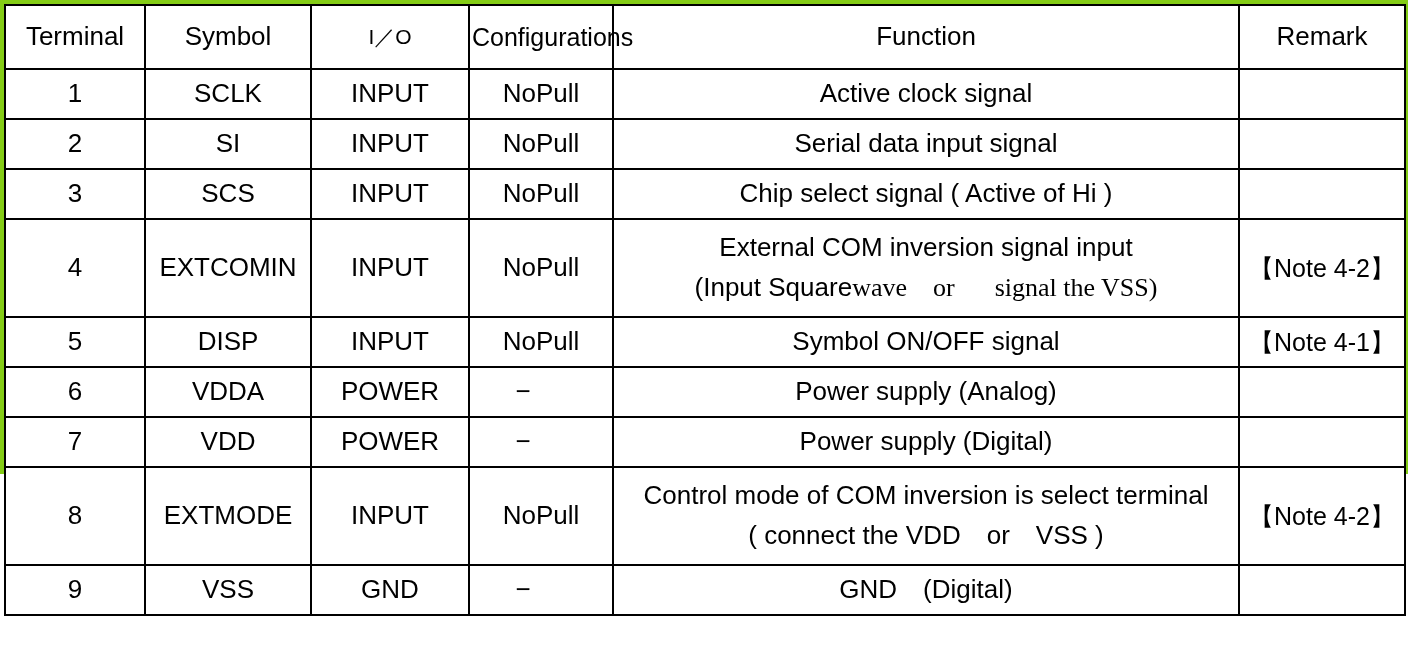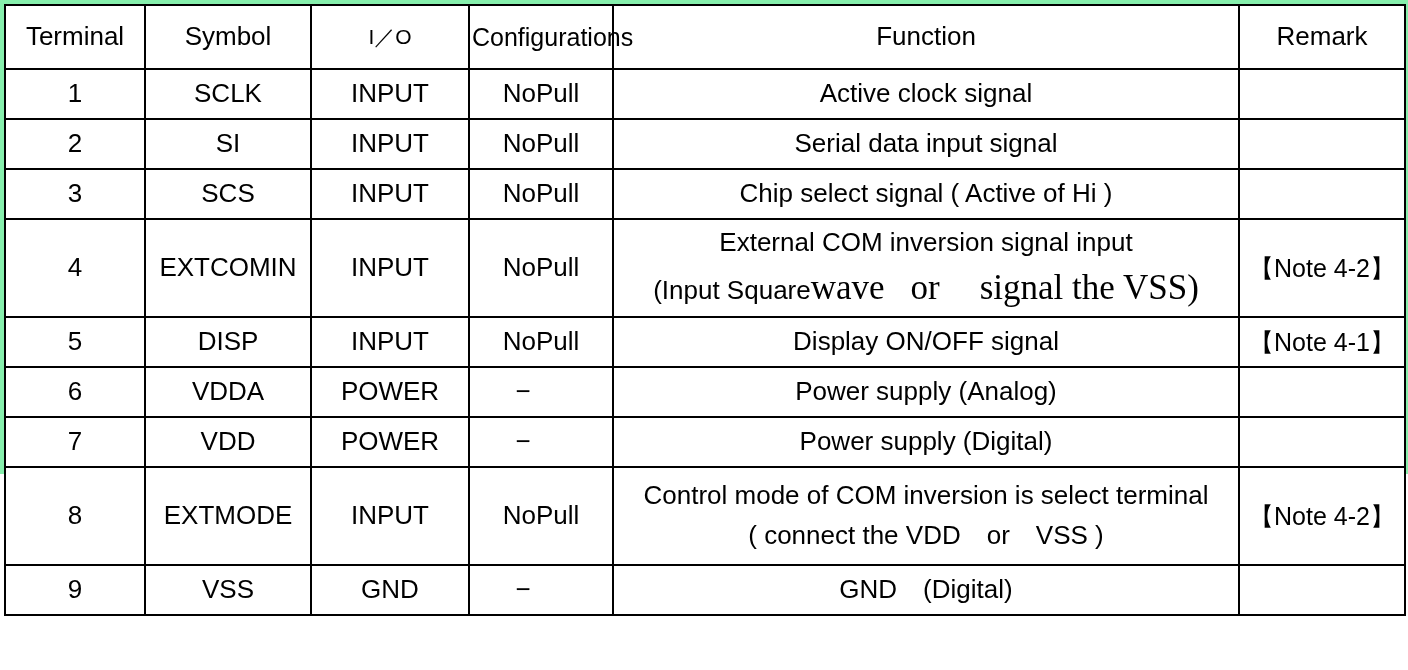--- a/index.html
+++ b/index.html
@@ -18,7 +18,7 @@
     position: relative;
     width: 1408px;
     height: 474px;
-    background: #86efac;
+    background: #84cc16;
   }
   table.pin-table {
     position: absolute;

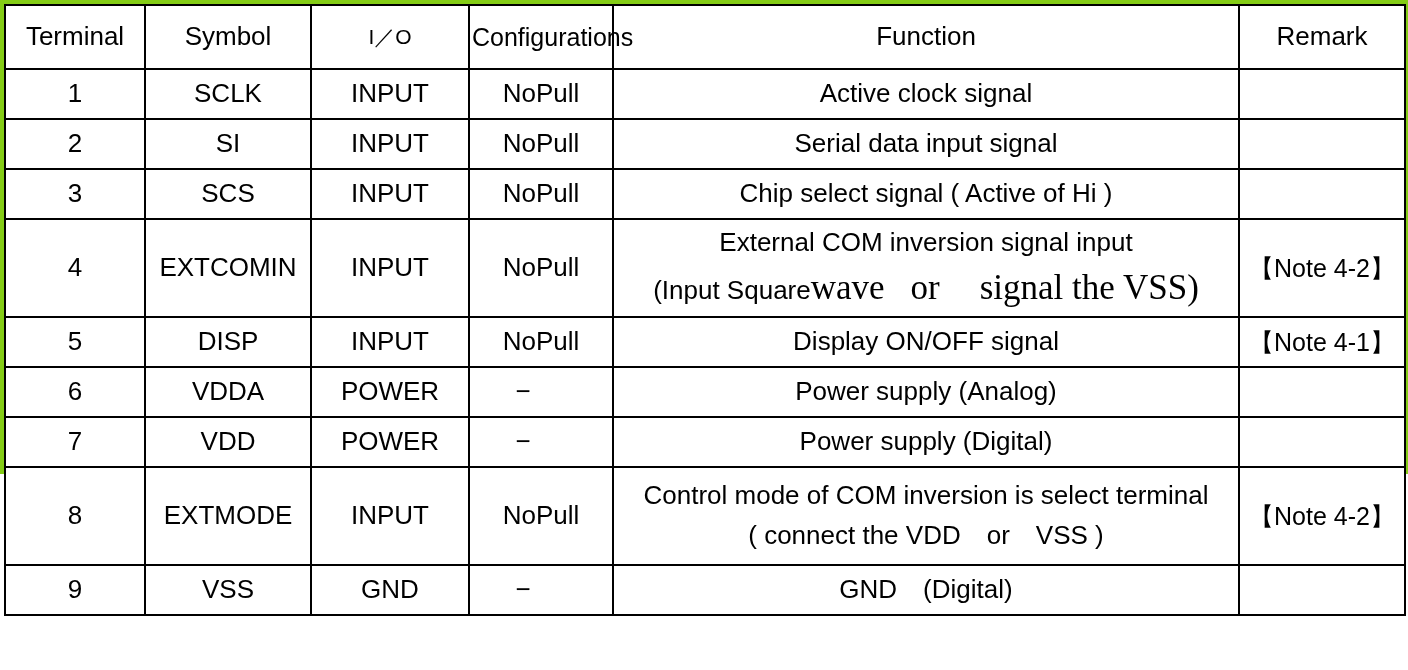--- a/index.html
+++ b/index.html
@@ -84,7 +84,7 @@
   .fn-line { display: block; white-space: nowrap; }
   .serif {
     font-family: "Liberation Serif", serif;
-    font-size: 35px;
+    font-size: 26px;
   }
   .sans { font-family: Liberation Sans, sans-serif; }
   .sp { display: inline-block; width: 14px; }

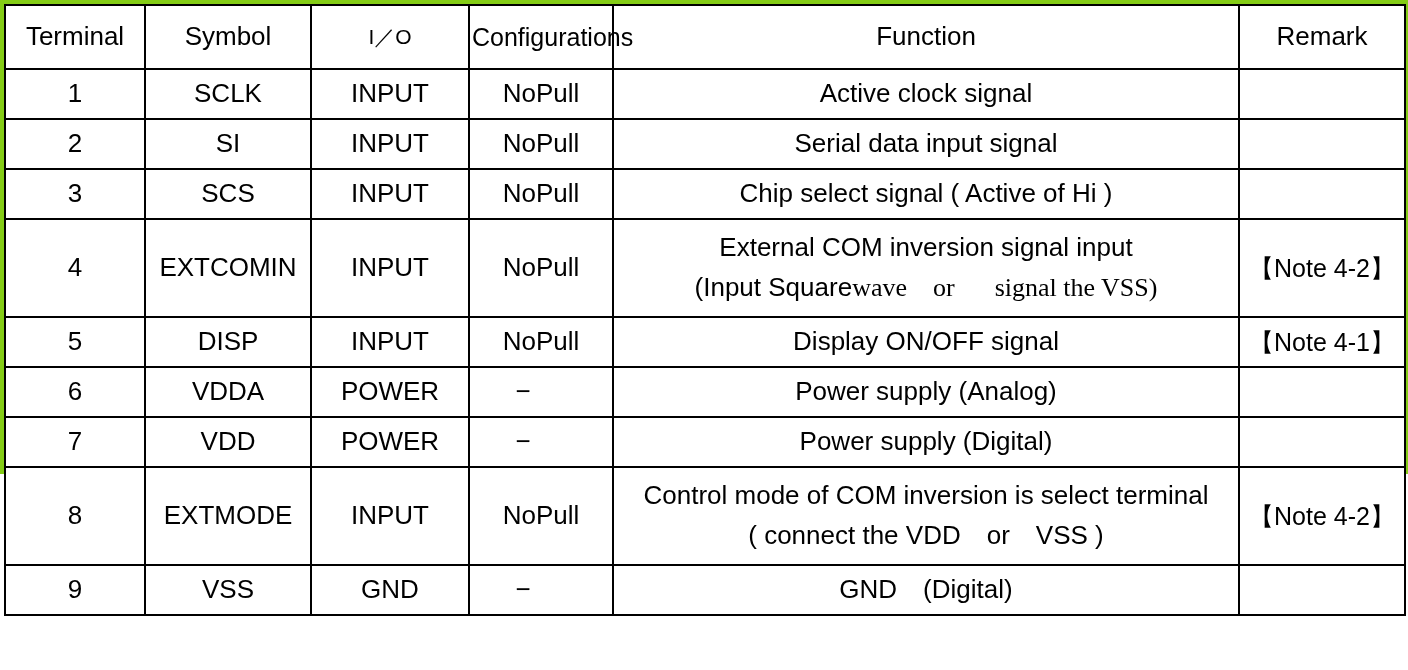--- a/index.html
+++ b/index.html
@@ -162,7 +162,7 @@
         <td class="cell-symbol">DISP</td>
         <td class="cell-io">INPUT</td>
         <td class="cell-config">NoPull</td>
-        <td class="cell-function">Display ON/OFF signal</td>
+        <td class="cell-function">Symbol ON/OFF signal</td>
         <td class="cell-remark">【Note 4-1】</td>
       </tr>
 

